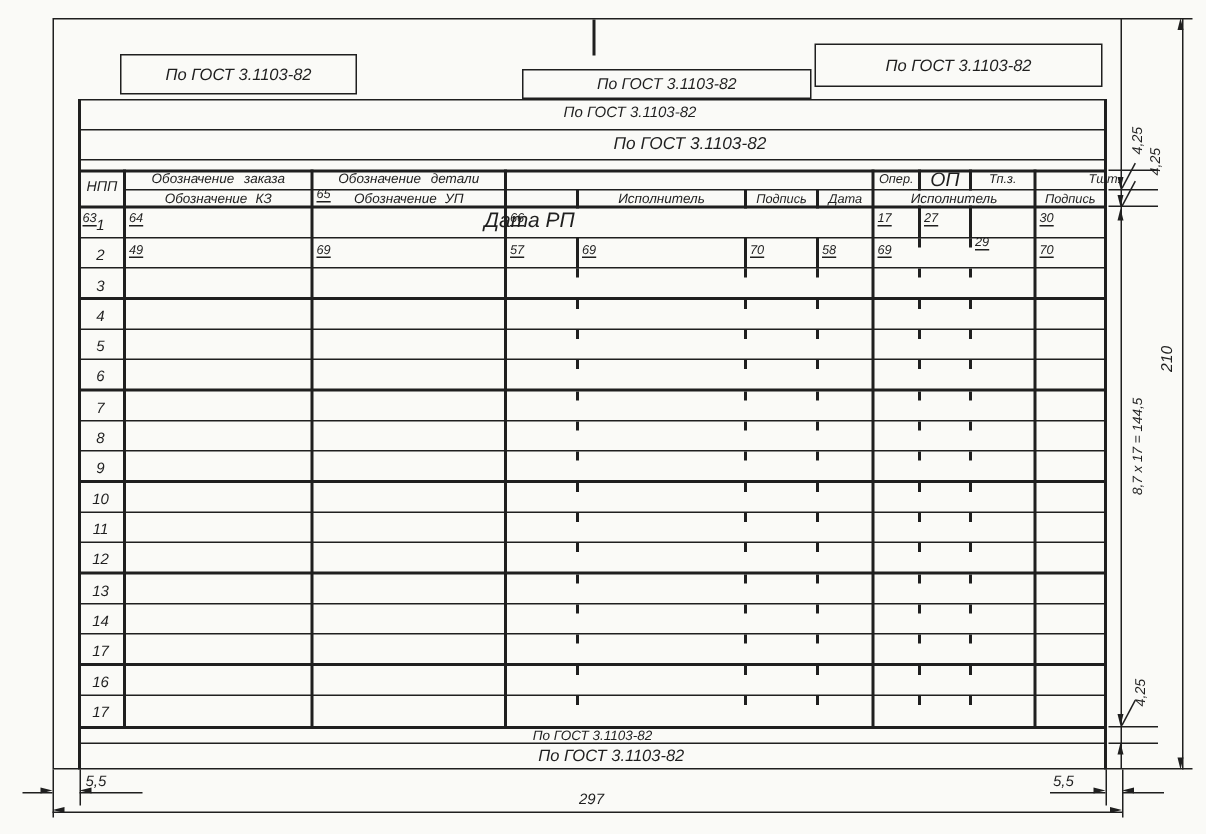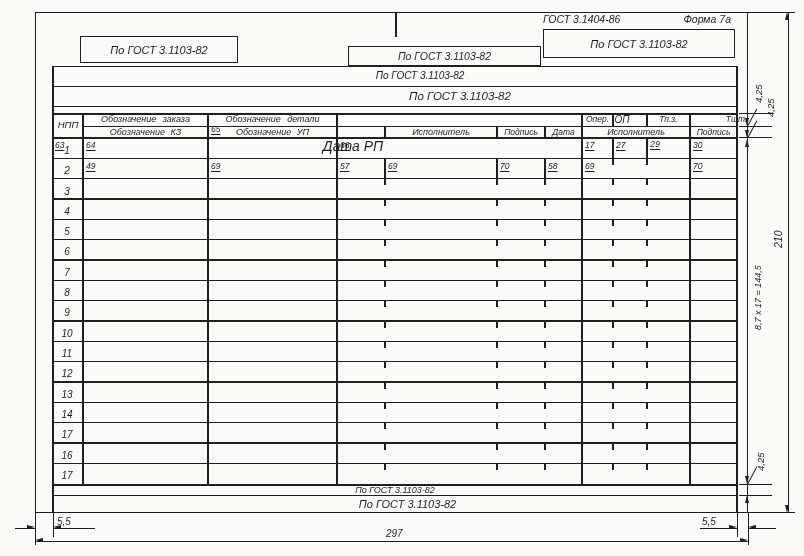--- a/index.html
+++ b/index.html
@@ -33,10 +33,6 @@
 
   <div class="ln" style="left:395px;top:13px;width:2px;height:24px;"></div>
 
-  <div class="txt" style="left:543px;top:13px;width:188px;display:flex;justify-content:space-between;font-size:10.5px;">
-    <span>ГОСТ 3.1404-86</span>
-    <span>Форма 7а</span>
-  </div>
 
   <div class="box ctr" style="left:80px;top:36px;width:158px;height:27px;font-size:11px;">По ГОСТ 3.1103-82</div>
   <div class="box ctr" style="left:348px;top:46px;width:193px;height:20px;font-size:10.5px;">По ГОСТ 3.1103-82</div>

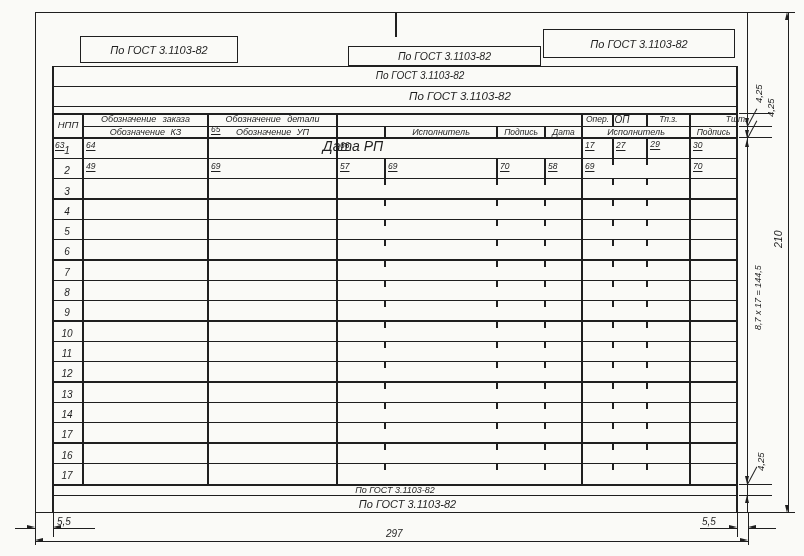--- a/index.html
+++ b/index.html
@@ -81,7 +81,7 @@
   <div class="hcell" style="left:497px;top:126px;width:48px;height:12px;font-size:8.5px;">Подпись</div>
   <div class="hcell" style="left:545px;top:126px;width:37px;height:12px;font-size:8.5px;">Дата</div>
   <div class="hcell" style="left:582px;top:113px;width:31px;height:13px;font-size:8.5px;">Опер.</div>
-  <div class="hcell" style="left:613px;top:113px;width:18px;height:13px;font-size:10px;">ОП</div>
+  <div class="hcell" style="left:613px;top:113px;width:34px;height:13px;font-size:13px;">ОП</div>
   <div class="hcell" style="left:647px;top:113px;width:43px;height:13px;font-size:8.5px;">Тп.з.</div>
   <div class="hcell" style="left:713px;top:113px;width:47px;height:13px;font-size:8.5px;">Тшт.</div>
   <div class="hcell" style="left:582px;top:126px;width:108px;height:12px;font-size:9px;">Исполнитель</div>

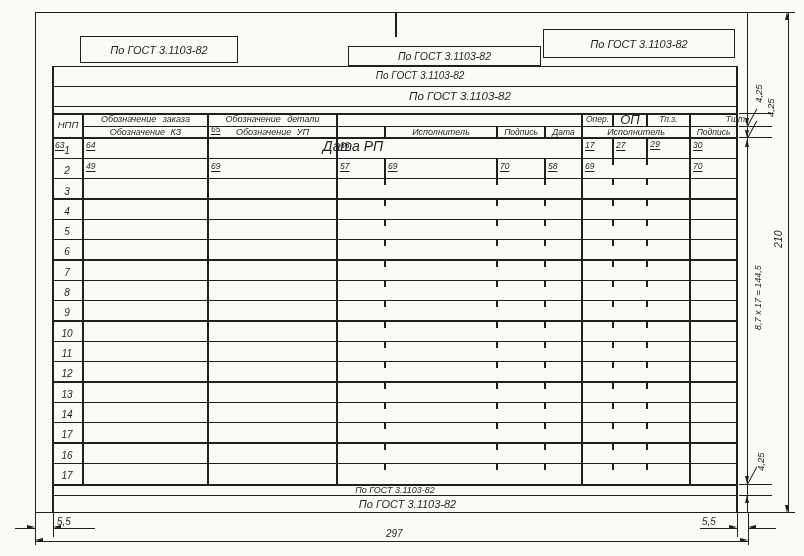--- a/index.html
+++ b/index.html
@@ -93,7 +93,7 @@
   <div class="ref" style="left:340px;top:140px;">66</div>
   <div class="ref" style="left:585px;top:140px;">17</div>
   <div class="ref" style="left:616px;top:140px;">27</div>
-  <div class="ref" style="left:650px;top:140px;font-family:Liberation Mono, monospace;">29</div>
+  <div class="ref" style="left:650px;top:156px;">29</div>
   <div class="ref" style="left:693px;top:140px;">30</div>
 
   <div class="ref" style="left:86px;top:160.5px;">49</div>

